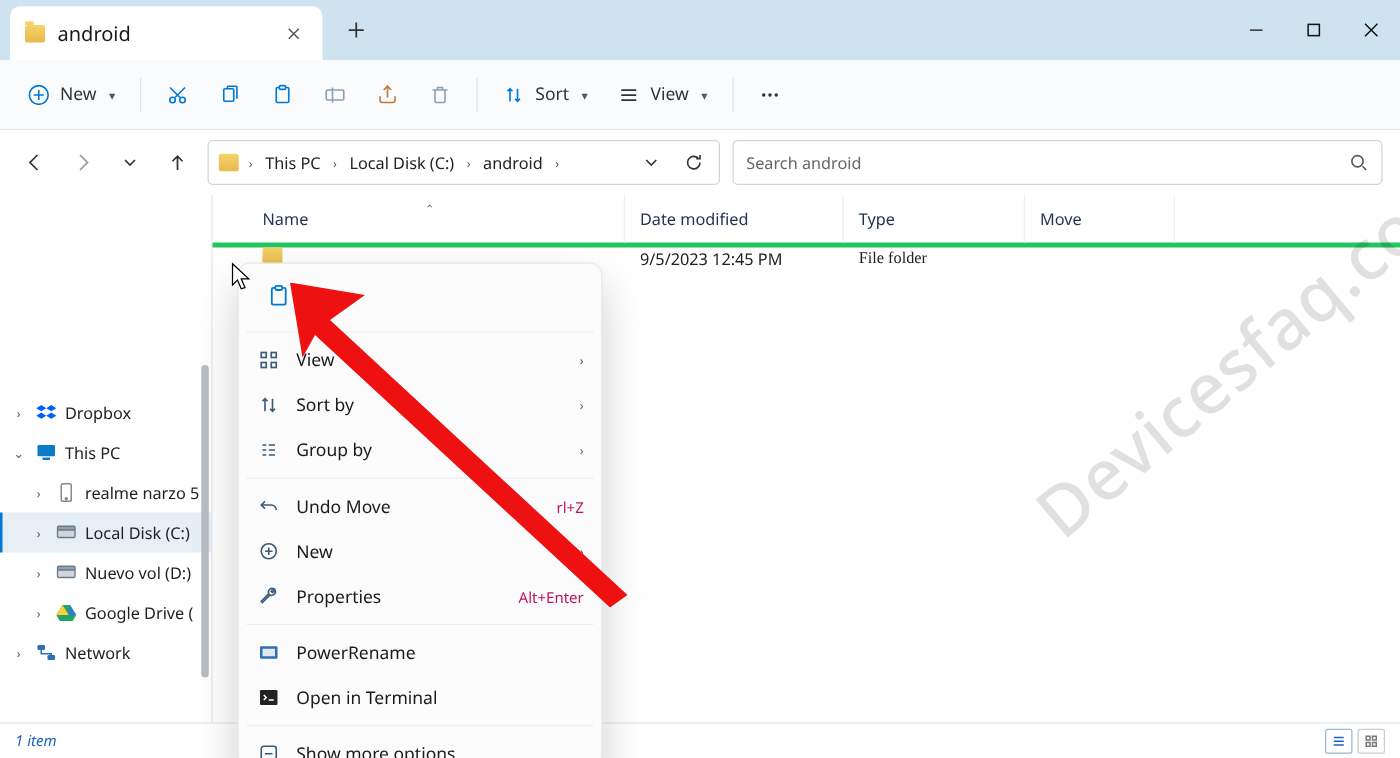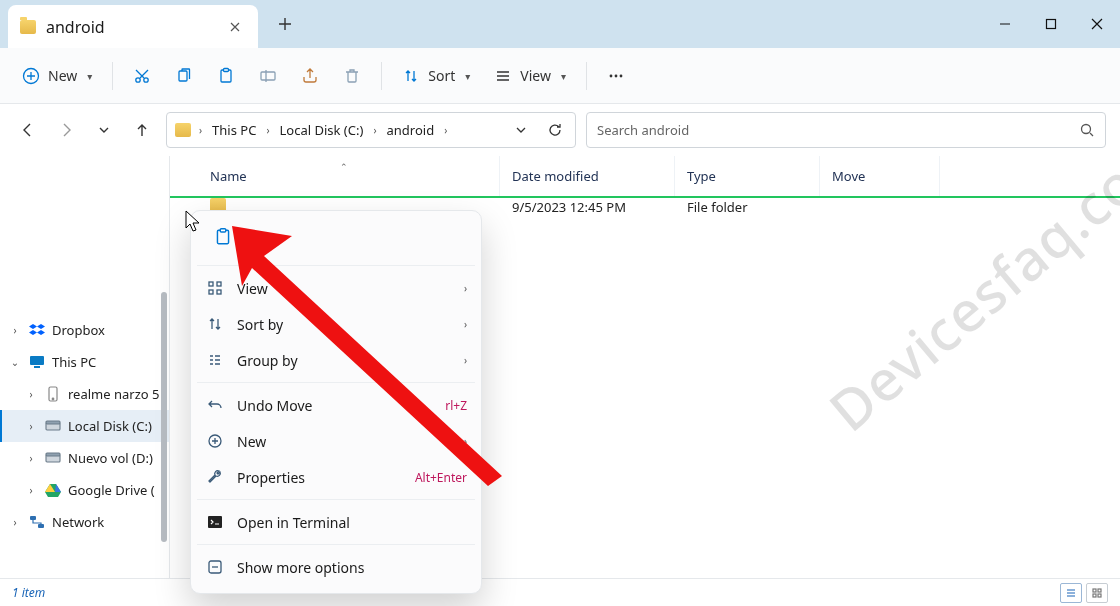--- a/index.html
+++ b/index.html
@@ -53,7 +53,7 @@
   .net-ic { color: #2e6fb1; }
 
   .content { flex: 1; position: relative; }
-  .cols { height: 42px; border-bottom: 2px solid #22c55e; display: flex; align-items: center; color: #235; font-size: 13px; text-align: right; }
+  .cols { height: 42px; border-bottom: 4px solid #22c55e; display: flex; align-items: center; color: #235; font-size: 13px; text-align: right; }
   .col { padding: 0 12px; height: 100%; display: flex; align-items: center; border-right: 1px solid #eef2f6; }
   .col-name { width: 330px; position: relative; padding-left: 40px; }
   .sort-chev { position: absolute; left: 170px; top: 4px; font-size: 9px; color: #666; }

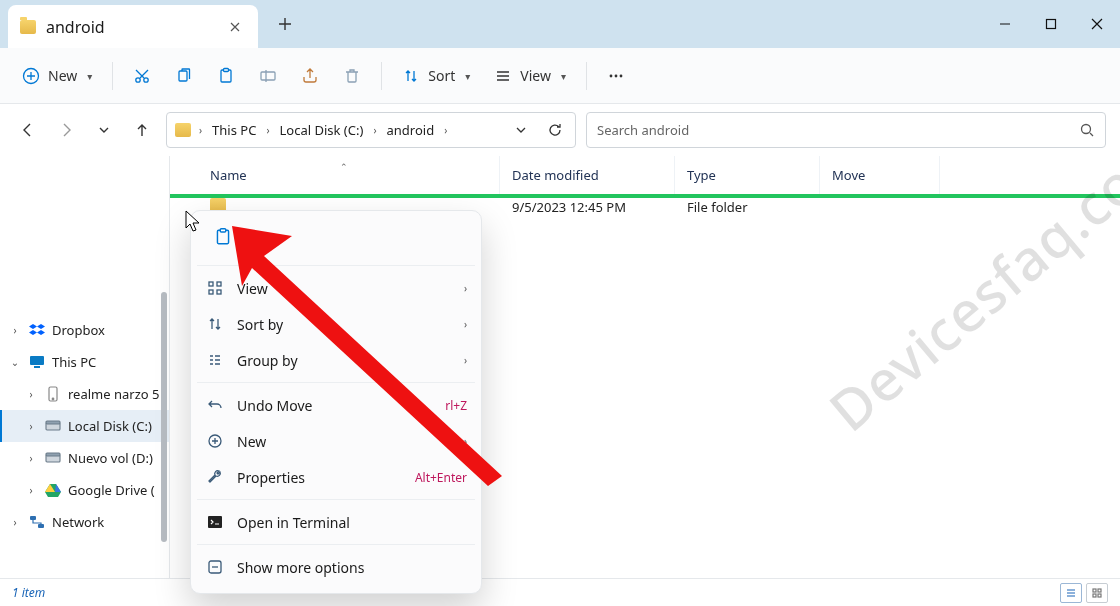--- a/index.html
+++ b/index.html
@@ -64,7 +64,7 @@
   .row { display: flex; align-items: flex-start; height: 34px; font-size: 13px; color: #222; }
   .row .c-name { width: 330px; padding-left: 40px; display: flex; align-items: center; gap: 8px; }
   .row .c-date { width: 175px; padding-left: 12px; }
-  .row .c-type { width: 145px; padding-left: 12px; }
+  .row .c-type { width: 145px; padding-left: 12px; font-family: Liberation Serif, serif; }
   .row .c-size { width: 120px; padding-left: 12px; }
 
   

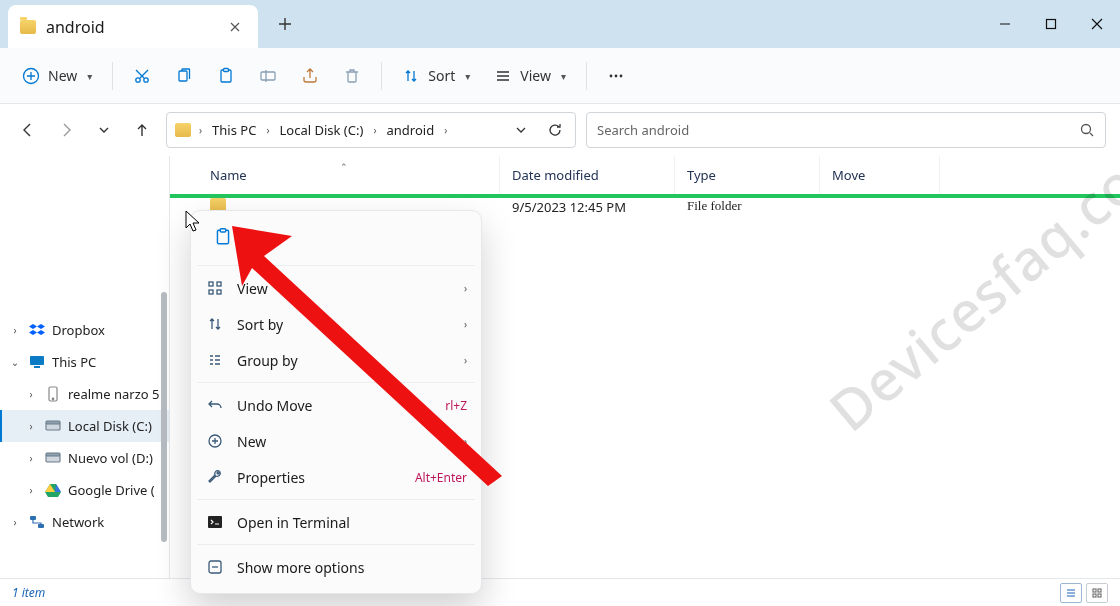--- a/index.html
+++ b/index.html
@@ -469,6 +469,15 @@
   <div class="ctx-item">
     <span class="ctx-ic">
       <svg width="16" height="14" viewBox="0 0 16 14">
+          <rect x="1" y="2" width="14" height="10" rx="1" fill="#2e6fb1"></rect>
+          <rect x="3" y="4" width="10" height="6" fill="#fff" opacity="0.85"></rect>
+        </svg>
+    </span>
+    <span>PowerRename</span>
+  </div>
+  <div class="ctx-item">
+    <span class="ctx-ic">
+      <svg width="16" height="14" viewBox="0 0 16 14">
           <rect x="1" y="1" width="14" height="12" rx="1" fill="#222"></rect>
           <path d="M4 5l2 2-2 2M8 9h4" stroke="#fff" stroke-width="1.2" fill="none"></path>
         </svg>

